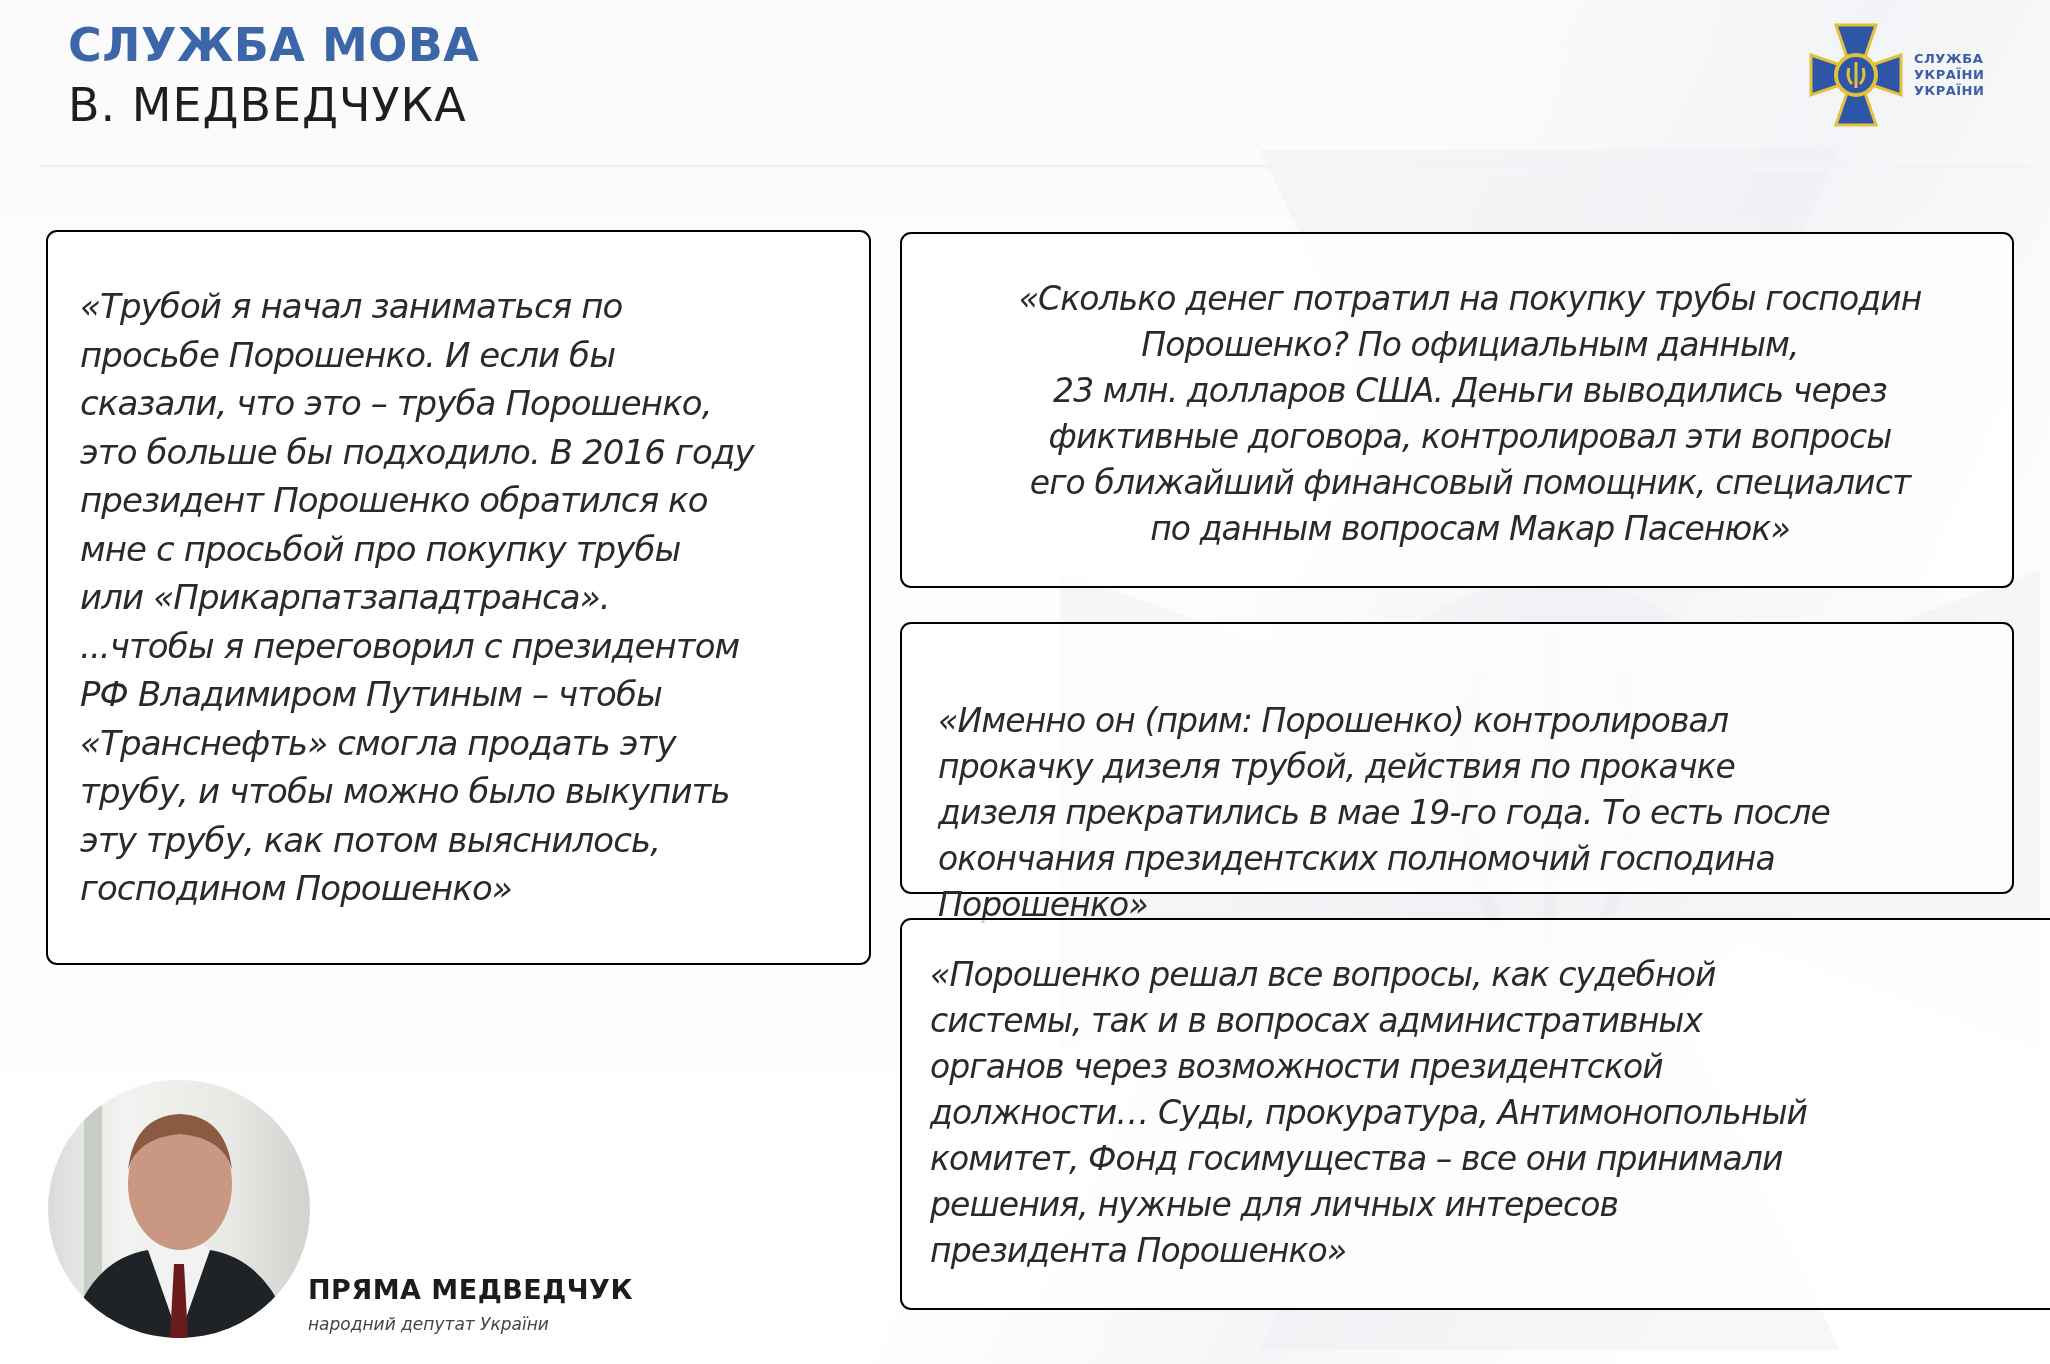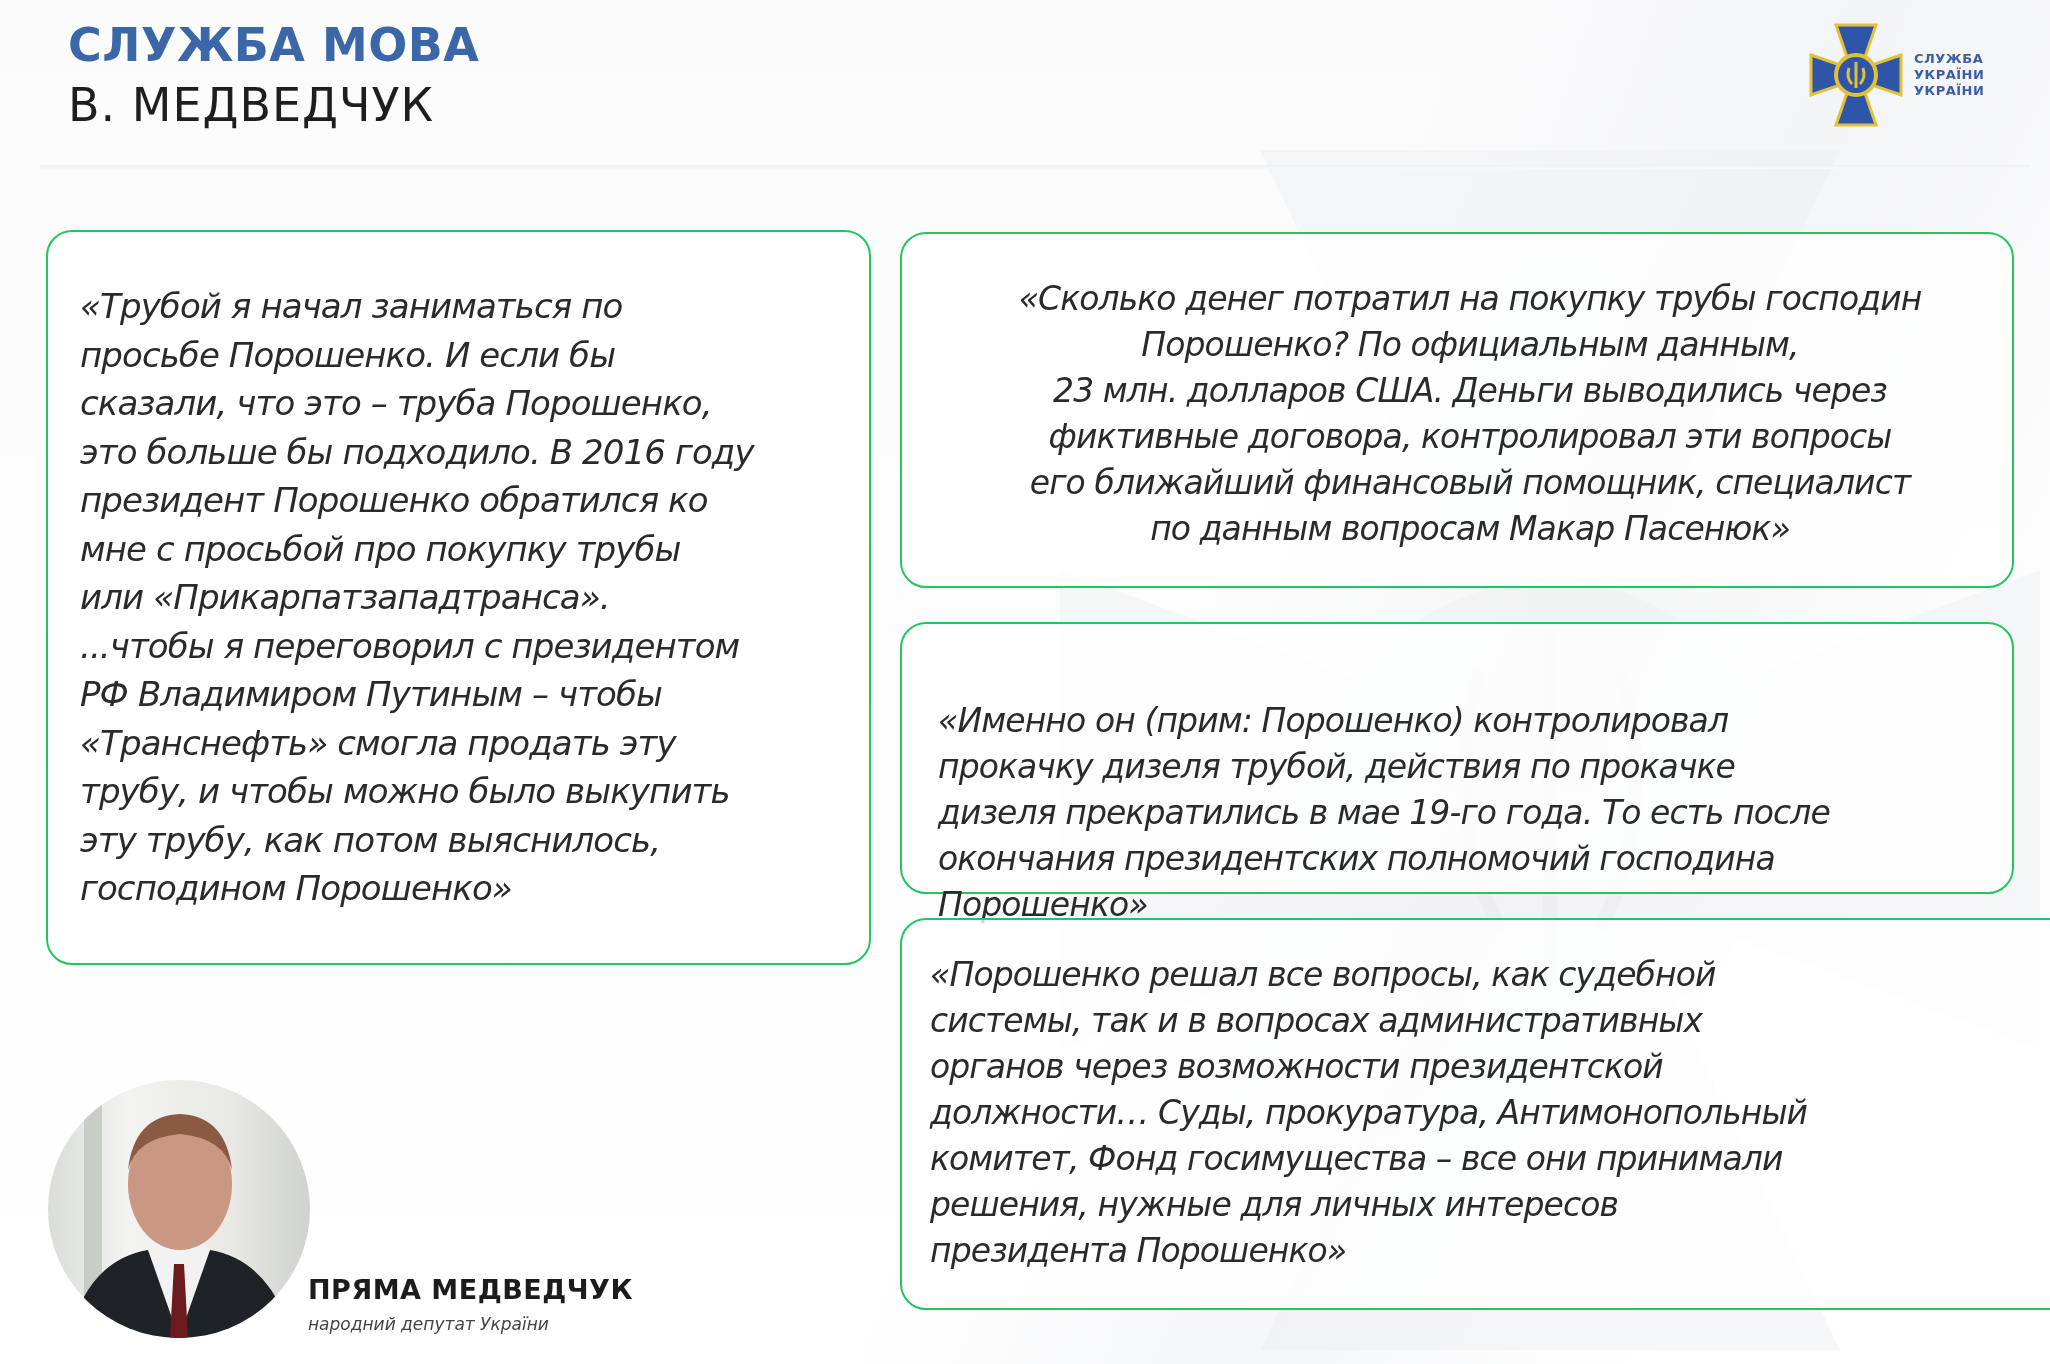--- a/index.html
+++ b/index.html
@@ -87,7 +87,7 @@
 <div class="header-divider"></div>
 
 <div class="title-line1">СЛУЖБА МОВА</div>
-<div class="title-line2">В. МЕДВЕДЧУК</div>
+<div class="title-line2">В. МЕДВЕДЧУКА</div>
 
 <div class="logo">
   <svg width="96" height="106" viewBox="0 0 96 106">

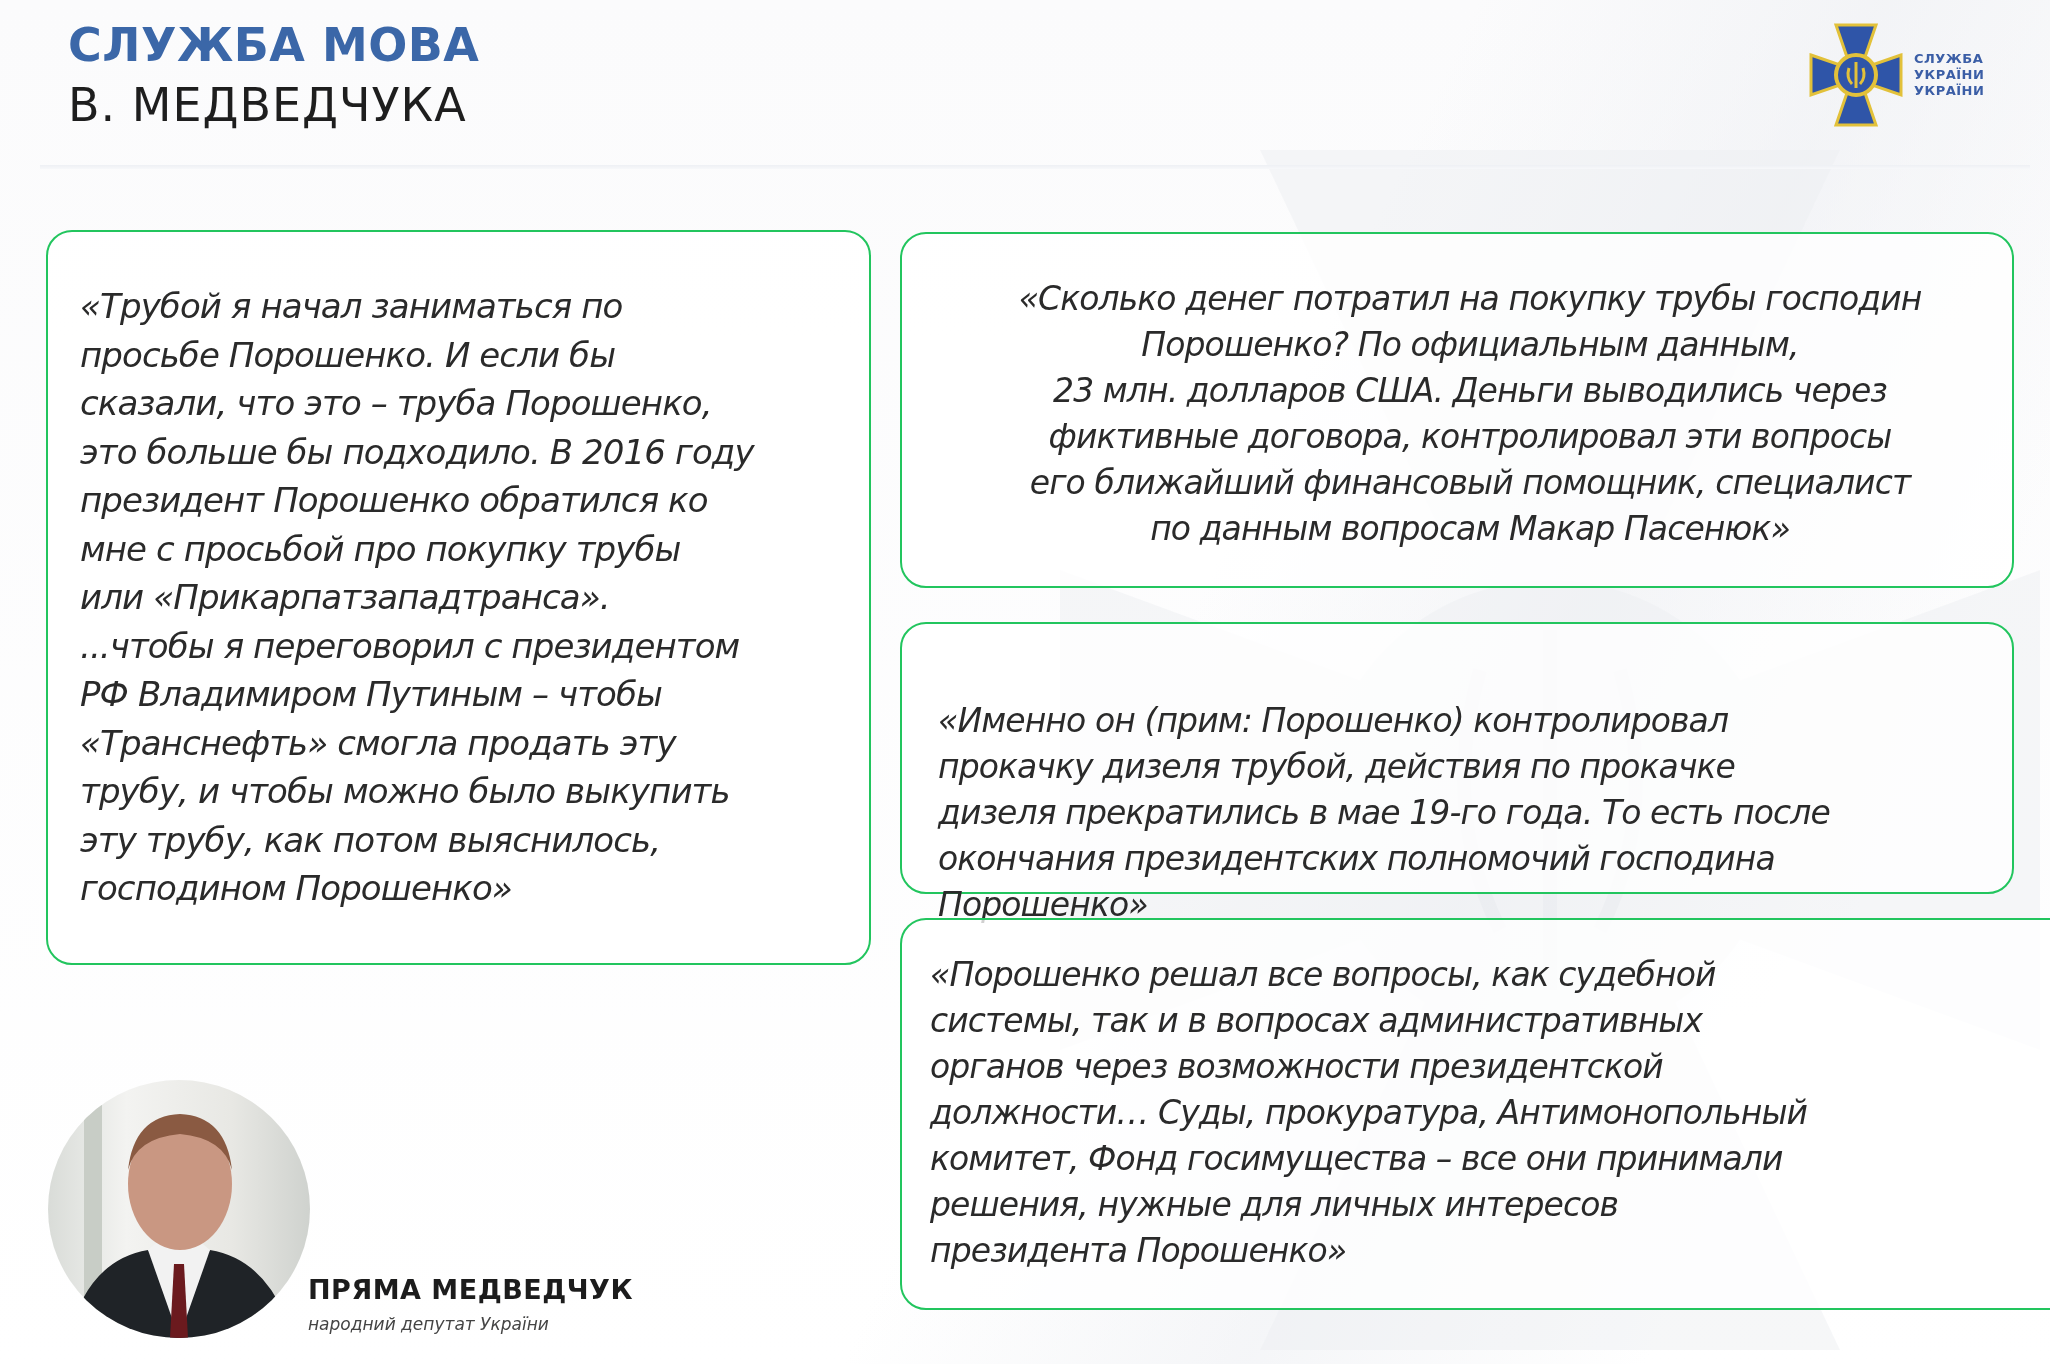--- a/index.html
+++ b/index.html
@@ -41,7 +41,7 @@
     font-family: "DejaVu Sans", sans-serif;
   }
   .card {
-    position: absolute; border: 2px solid #22c55e; border-radius: 26px;
+    position: absolute; border: 2px solid #000000; border-radius: 11px;
     background: rgba(255,255,255,0.78);
     box-sizing: border-box;
   }

